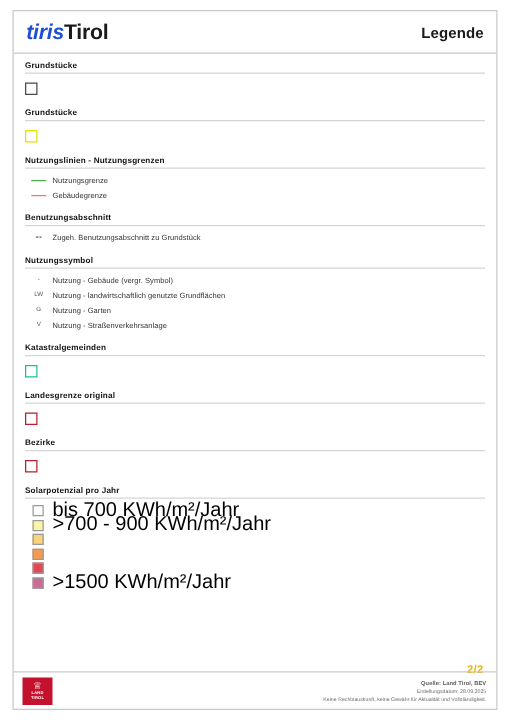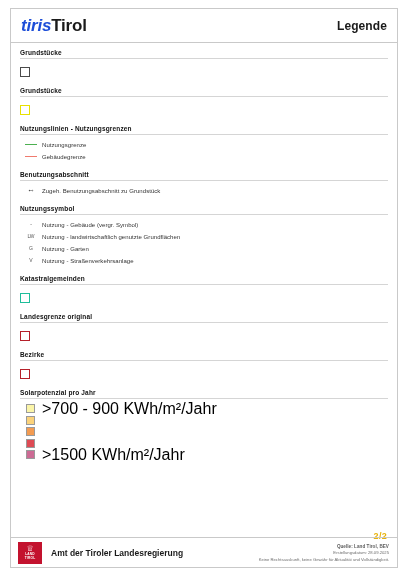--- a/index.html
+++ b/index.html
@@ -347,6 +347,12 @@
         <div class="section-body">
           <div class="solar-row">
             <span class="key">
+                <span class="solar-sw" style="background: rgb(255, 255, 255);"></span>
+              </span>
+            <span class="label">bis 700 KWh/m²/Jahr</span>
+          </div>
+          <div class="solar-row">
+            <span class="key">
                 <span class="solar-sw" style="background: rgb(251, 245, 168);"></span>
               </span>
             <span class="label">&gt;700 - 900 KWh/m²/Jahr</span>

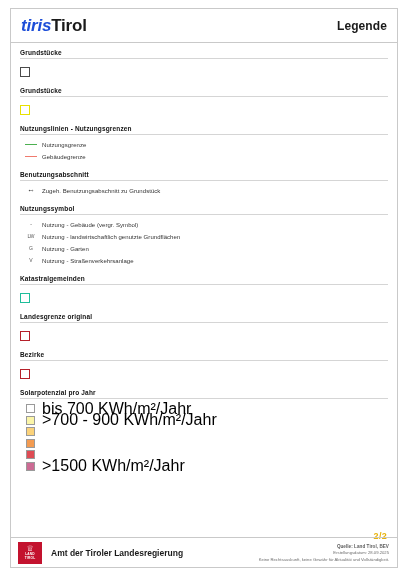--- a/index.html
+++ b/index.html
@@ -393,7 +393,6 @@
         <span class="ltext">LAND</span>
         <span class="ltext">TIROL</span>
       </div>
-      <div class="footer-title">Amt der Tiroler Landesregierung</div>
       <div class="footer-right">
         <div class="fr-source">Quelle: Land Tirol, BEV</div>
         <div class="fr-date">Erstellungsdatum: 28.09.2025</div>

